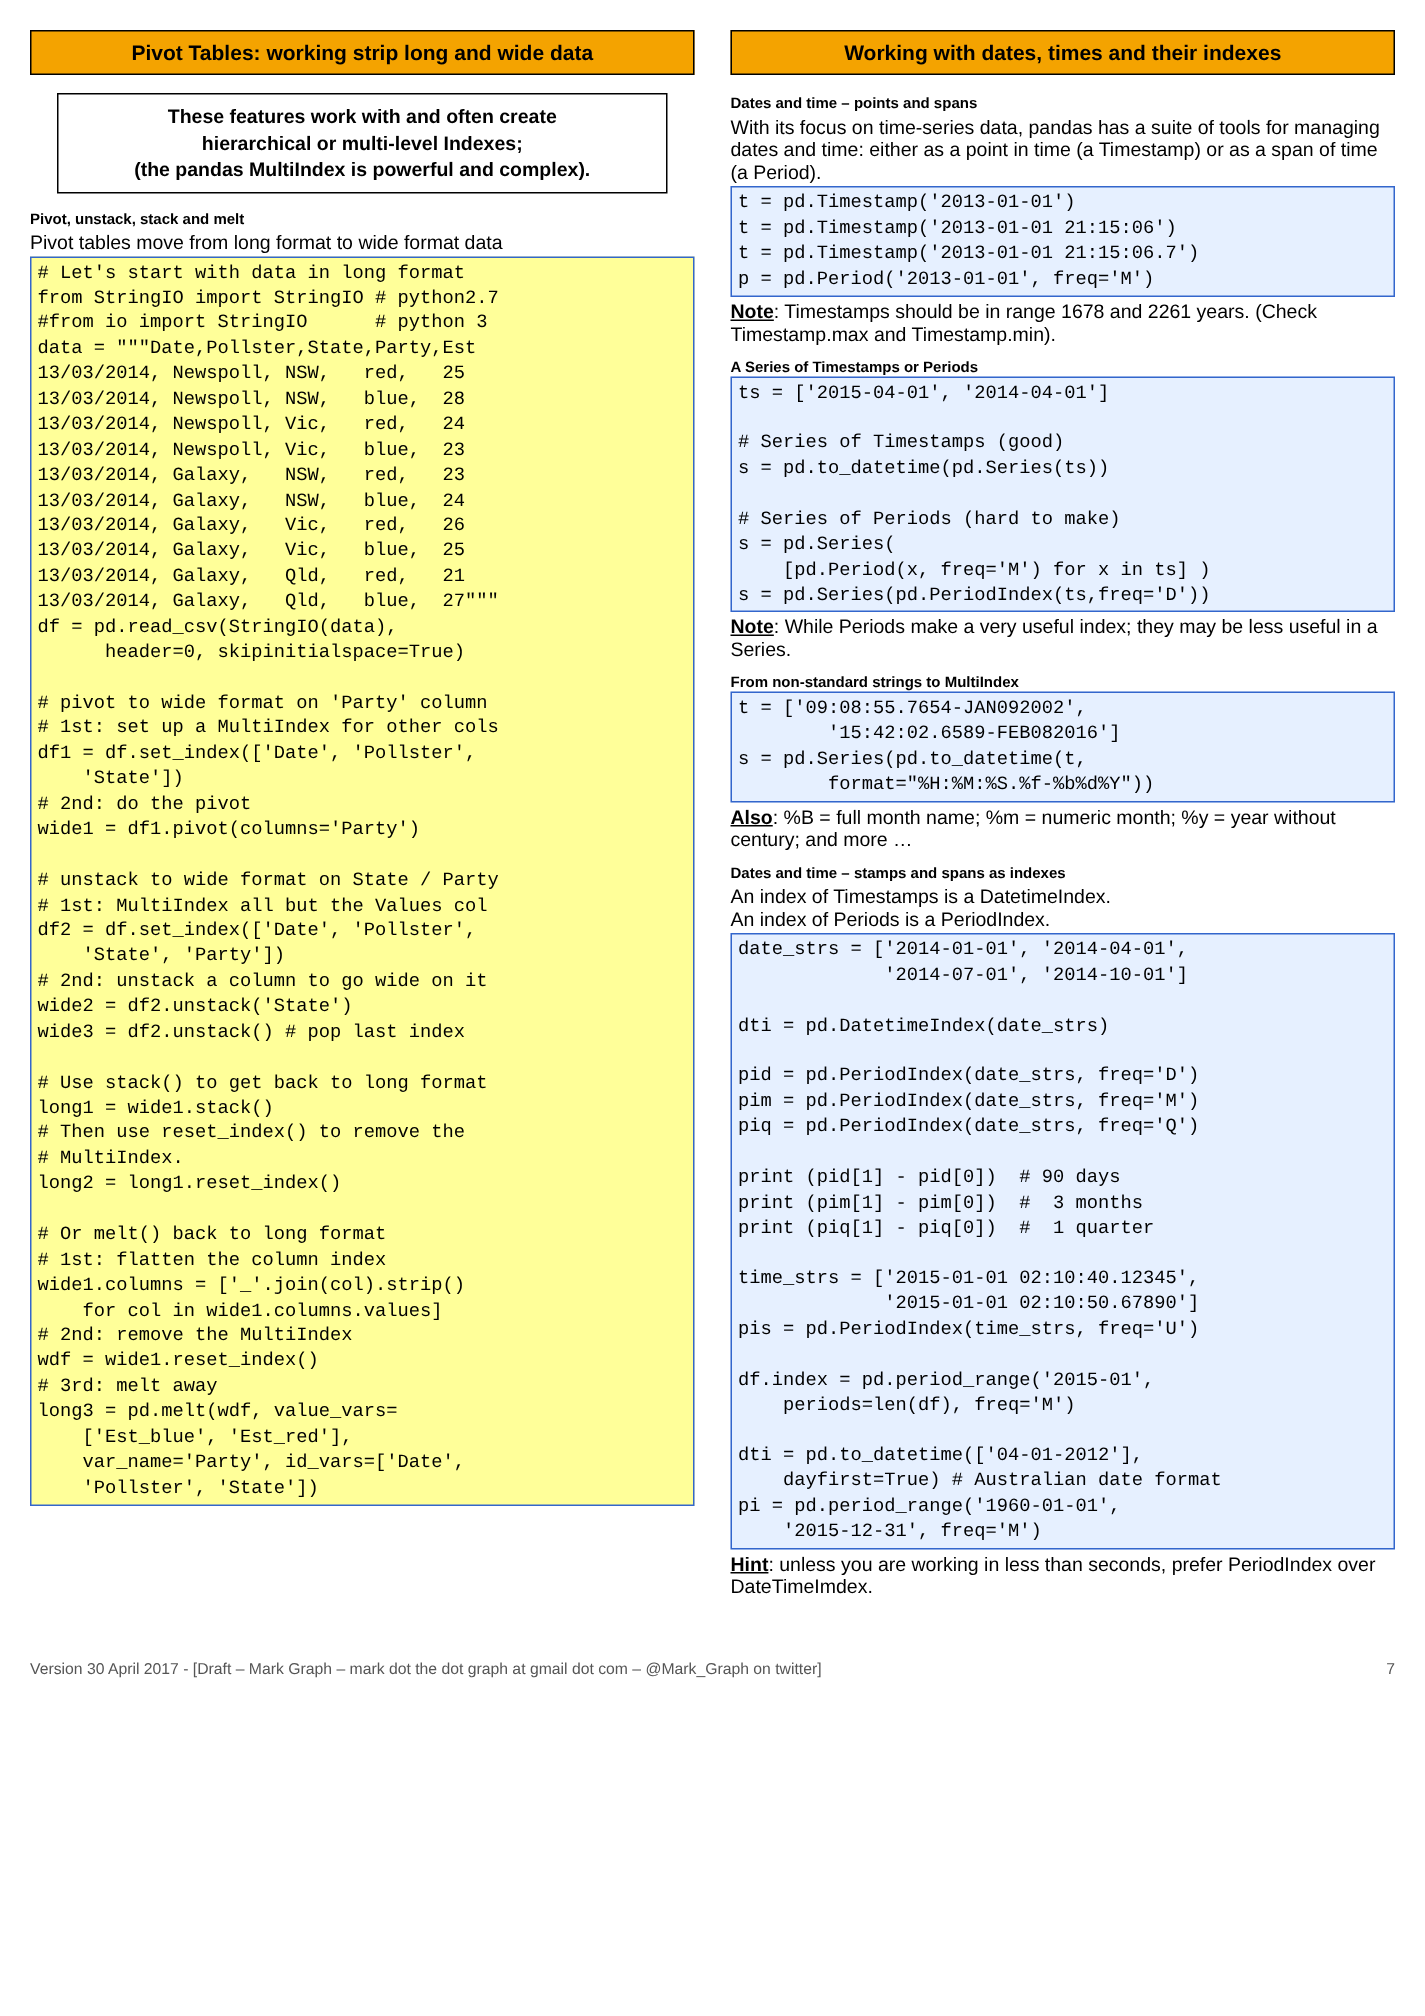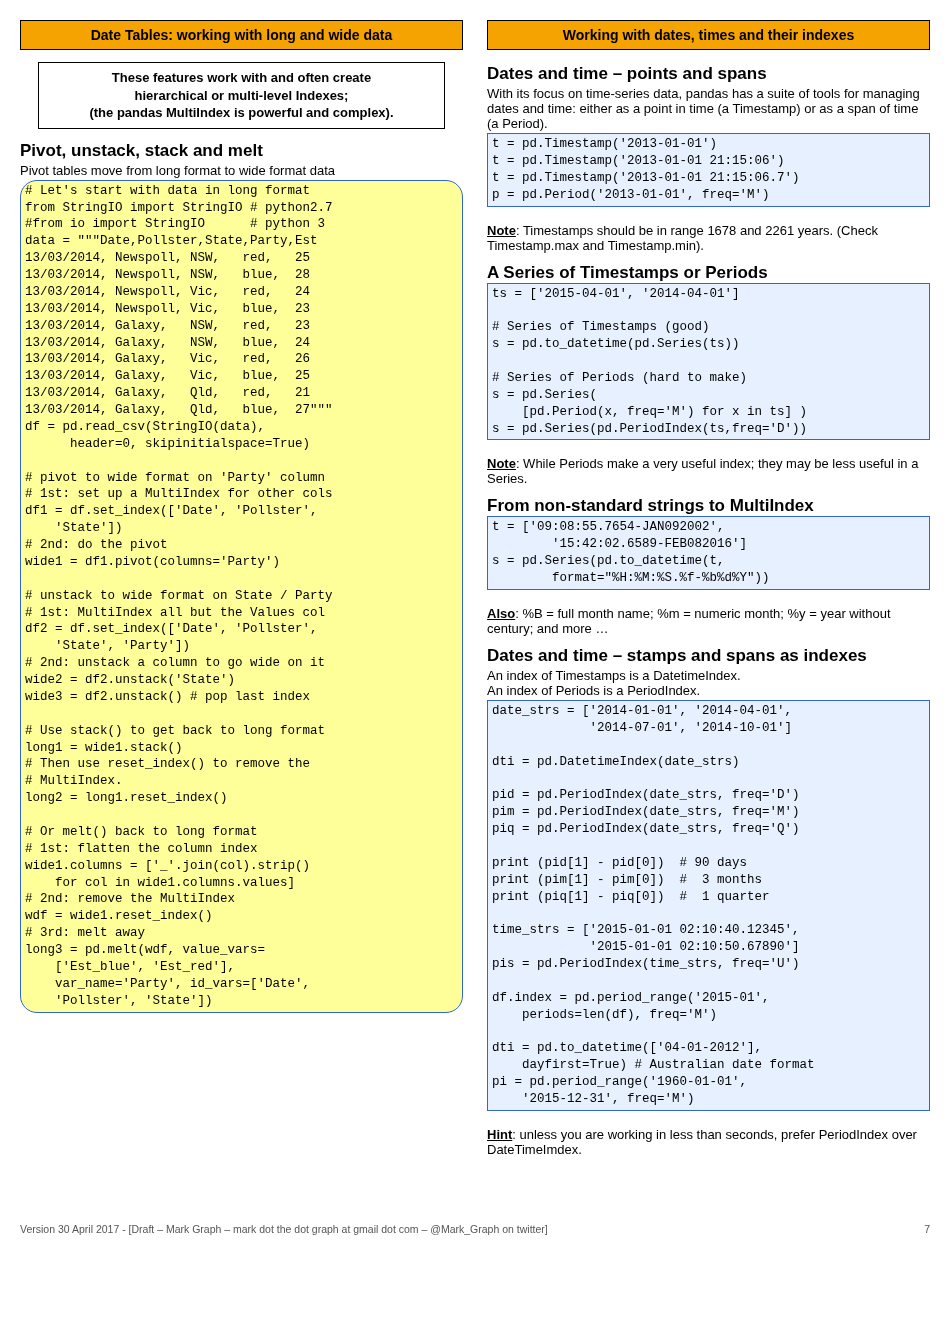--- a/index.html
+++ b/index.html
@@ -44,7 +44,7 @@
 <div class="cols">
 
   <div class="col">
-    <div class="h-orange">Date Tables: working with long and wide data</div>
+    <div class="h-orange">Pivot Tables: working strip long and wide data</div>
 
     <div class="callout" style="white-space:pre-line">These features work with and often create
 hierarchical or multi-level Indexes;

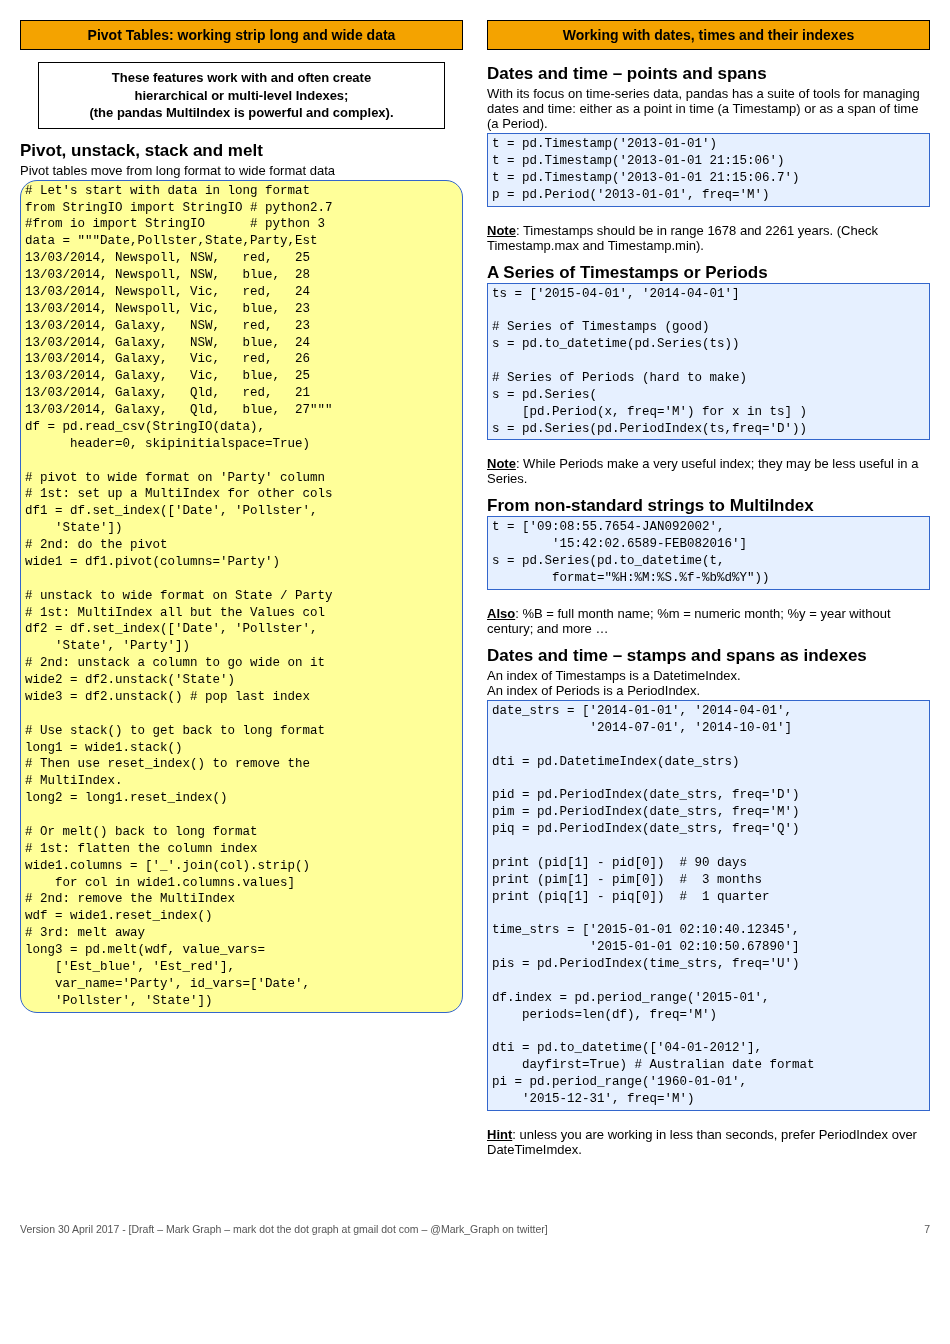--- a/index.html
+++ b/index.html
@@ -22,7 +22,7 @@
     padding:6px 4px; margin:12px auto; font-size:13px; line-height:1.35;
     width:92%;
   }
-  .sec-title { font-weight:bold; margin:10px 0 0 0; font-size:17px; }
+  .sec-title { font-weight:bold; margin:10px 0 0 0; font-size:10px; }
   p { margin:2px 0; }
   .code {
     font-family:"Courier New", Courier, monospace;

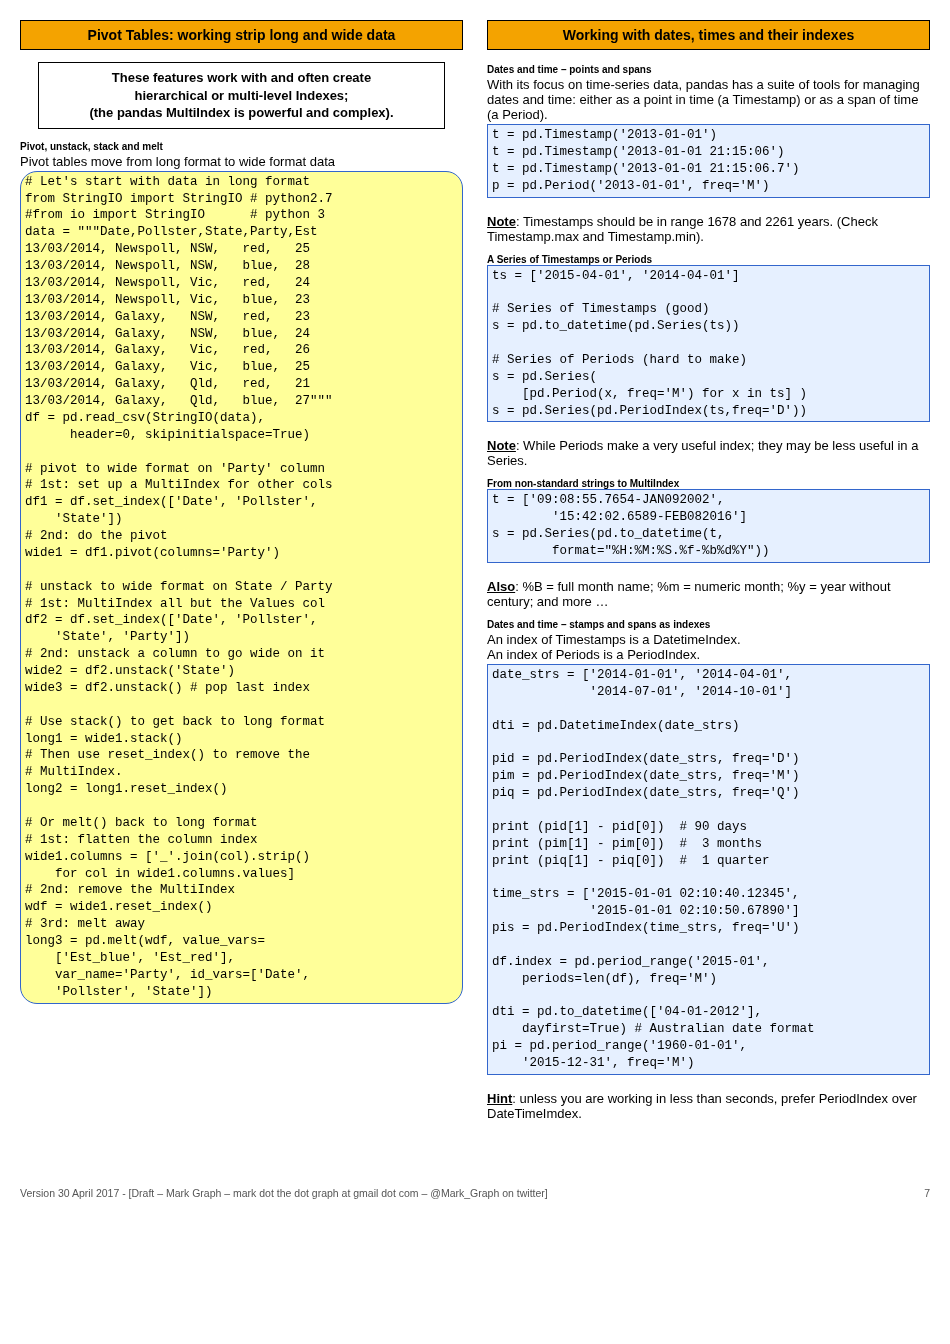--- a/index.html
+++ b/index.html
@@ -30,7 +30,7 @@
     border:1px solid #3366cc;
     padding:2px 4px; overflow:hidden;
   }
-  .code.yellow { background:var(--yellow);border-radius:17px; }
+  .code.yellow { background:var(--yellow); }
   .code.blue   { background:var(--blue); }
   .note { margin-top:16px; }
   .footer {

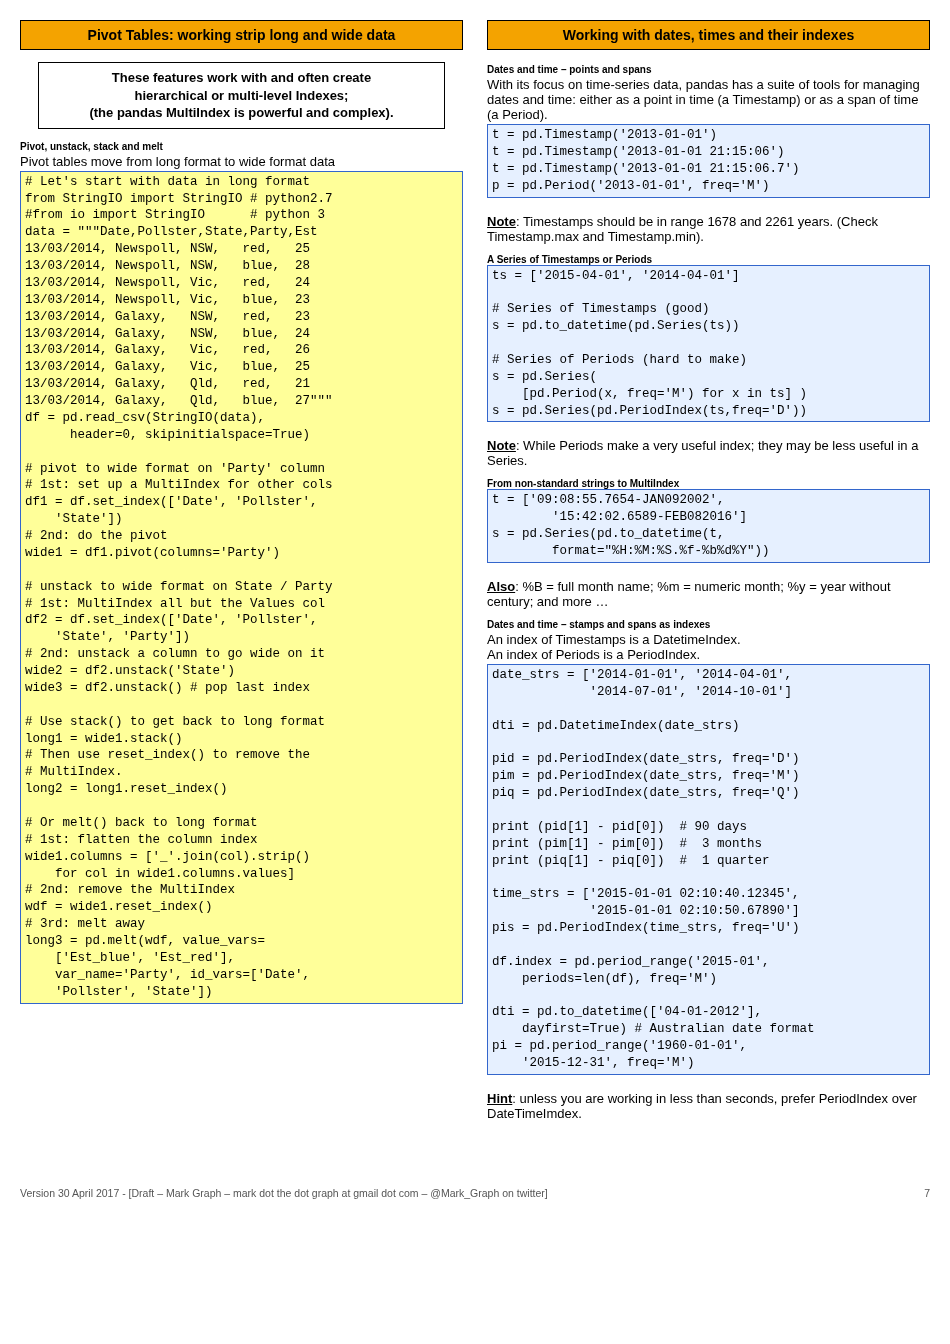--- a/index.html
+++ b/index.html
@@ -32,7 +32,7 @@
   }
   .code.yellow { background:var(--yellow); }
   .code.blue   { background:var(--blue); }
-  .note { margin-top:16px; }
+  .note { margin-top:2px; }
   .footer {
     position:relative; margin-top:64px; color:#555;
     font-size:10.5px; display:flex; justify-content:space-between;

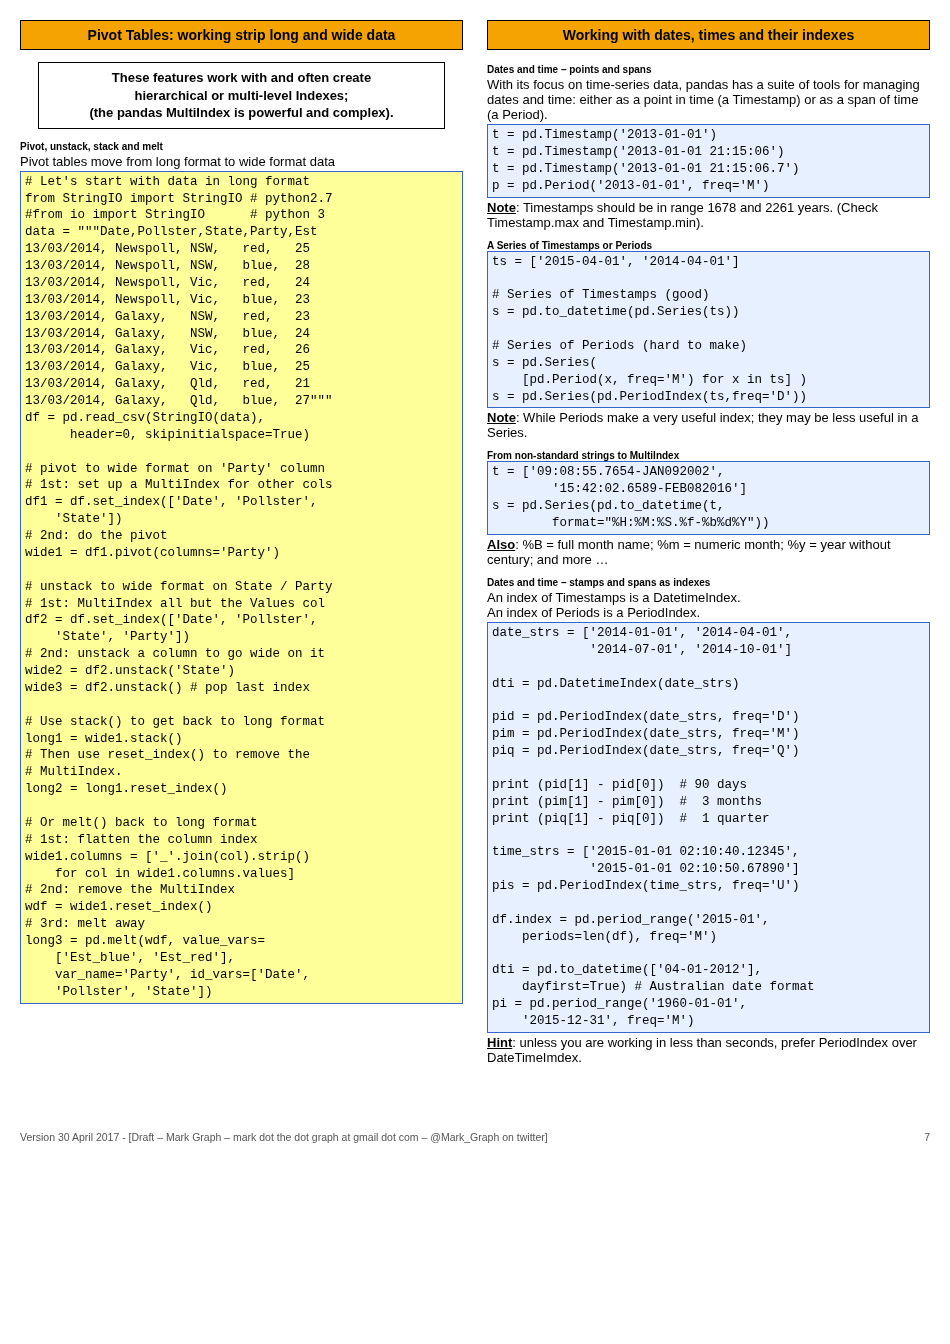--- a/index.html
+++ b/index.html
@@ -34,7 +34,7 @@
   .code.blue   { background:var(--blue); }
   .note { margin-top:2px; }
   .footer {
-    position:relative; margin-top:64px; color:#555;
+    position:relative; margin-top:40px; color:#555;
     font-size:10.5px; display:flex; justify-content:space-between;
   }
 </style>

